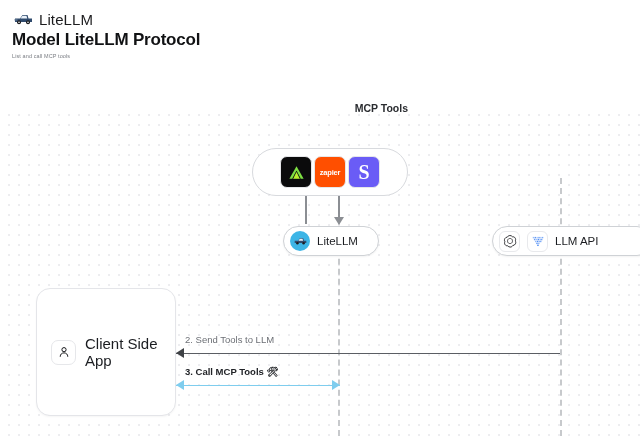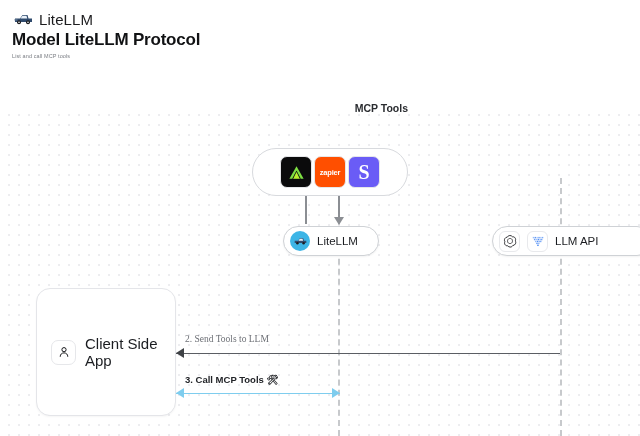--- a/index.html
+++ b/index.html
@@ -138,7 +138,7 @@
   .blue .flow-line { background: #7fcdee; }
   .blue .flow-text { color: #222428; }
   .gray .flow-line { background: #5b5e63; }
-  .gray .flow-text { color: #6c6f75; font-weight: 500; font-family: Liberation Serif, serif; }
+  .gray .flow-text { color: #6c6f75; font-weight: 500; }
   .ah-left-blue  { border-top: 5px solid transparent; border-bottom: 5px solid transparent; border-right: 8px solid #7fcdee; left: 0; }
   .ah-right-blue { border-top: 5px solid transparent; border-bottom: 5px solid transparent; border-left: 8px solid #7fcdee; right: 0; }
   .ah-left-gray  { border-top: 5px solid transparent; border-bottom: 5px solid transparent; border-right: 8px solid #3f4246; left: 0; }

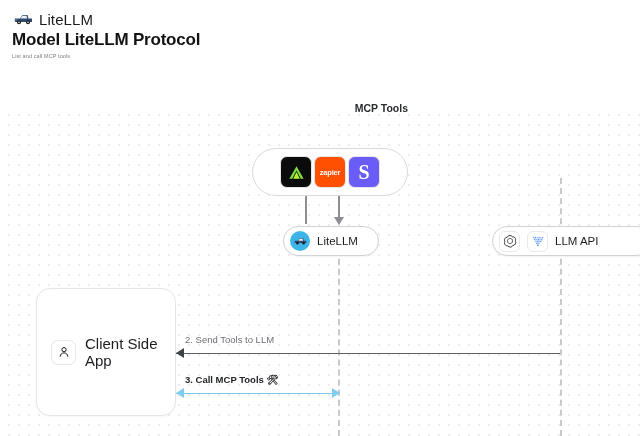--- a/index.html
+++ b/index.html
@@ -144,7 +144,7 @@
   .ah-left-gray  { border-top: 5px solid transparent; border-bottom: 5px solid transparent; border-right: 8px solid #3f4246; left: 0; }
   #flow-1 { left: 176px; top: 222px; width: 164px; }
   #flow-2 { left: 176px; top: 268px; width: 384px; }
-  #flow-3 { left: 176px; top: 308px; width: 164px; }
+  #flow-3 { left: 176px; top: 300px; width: 164px; }
   .tool-emoji { font-size: 9.5px; }
 
   

